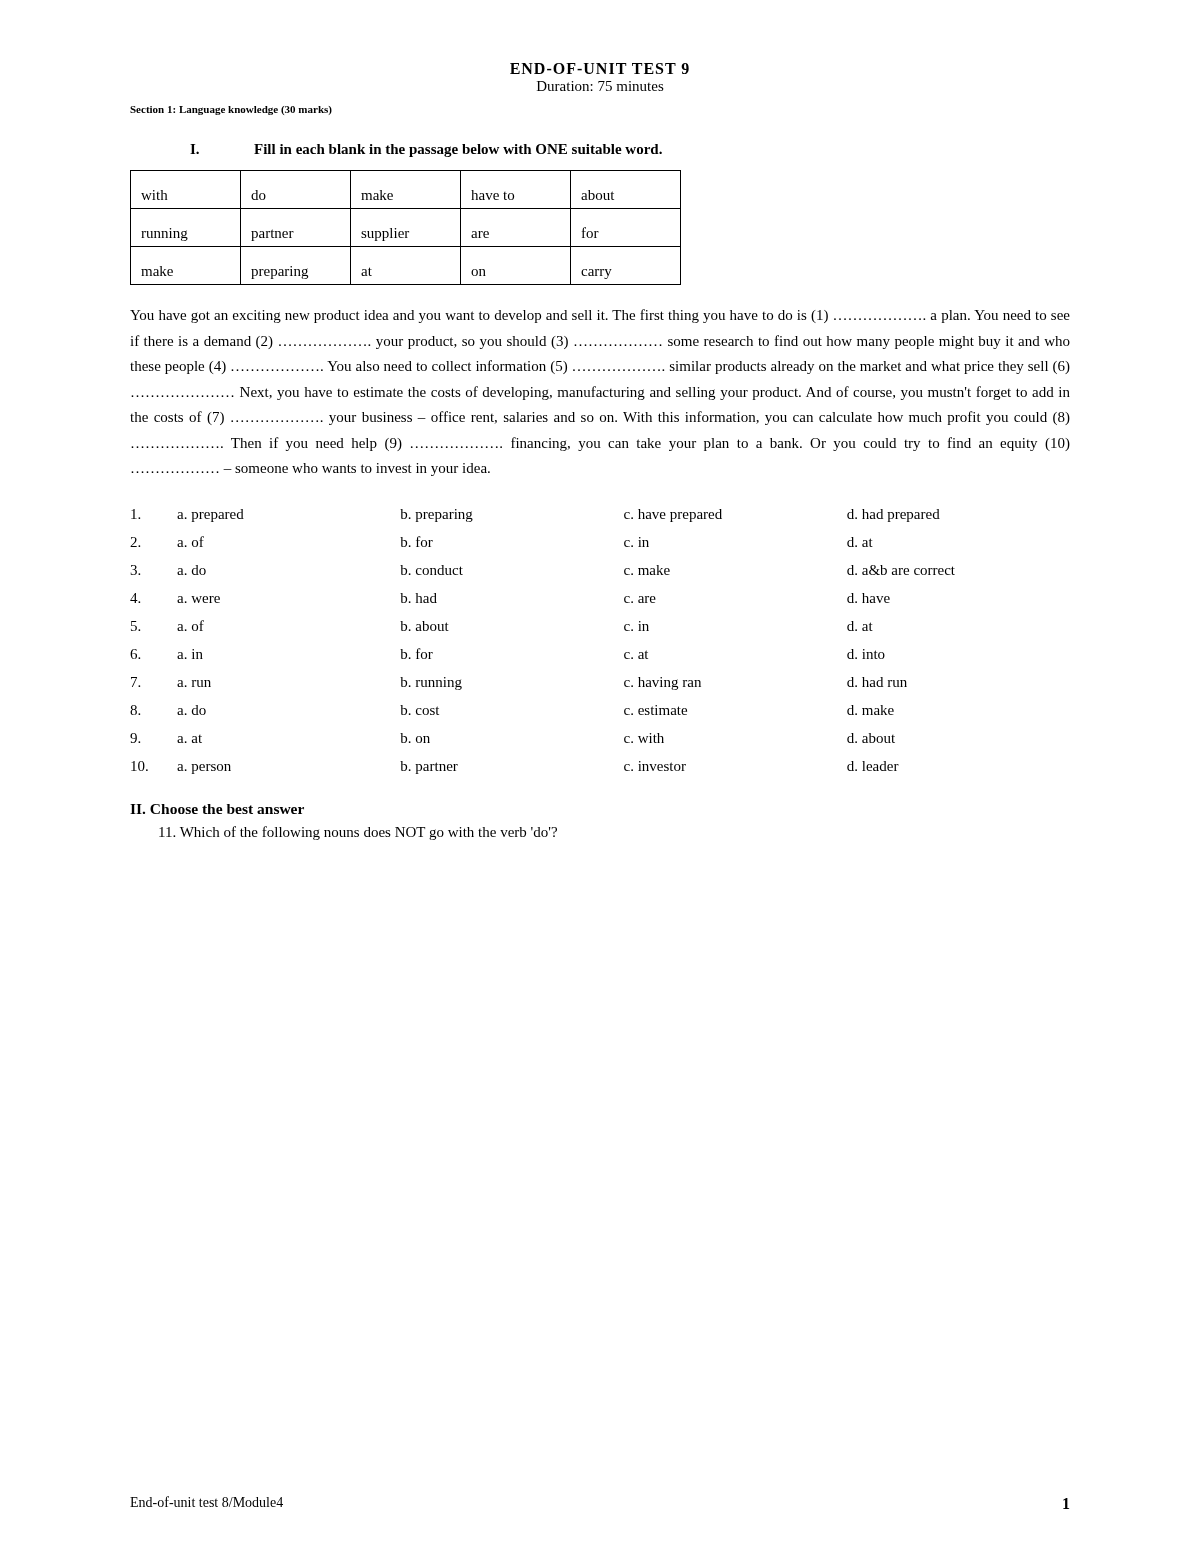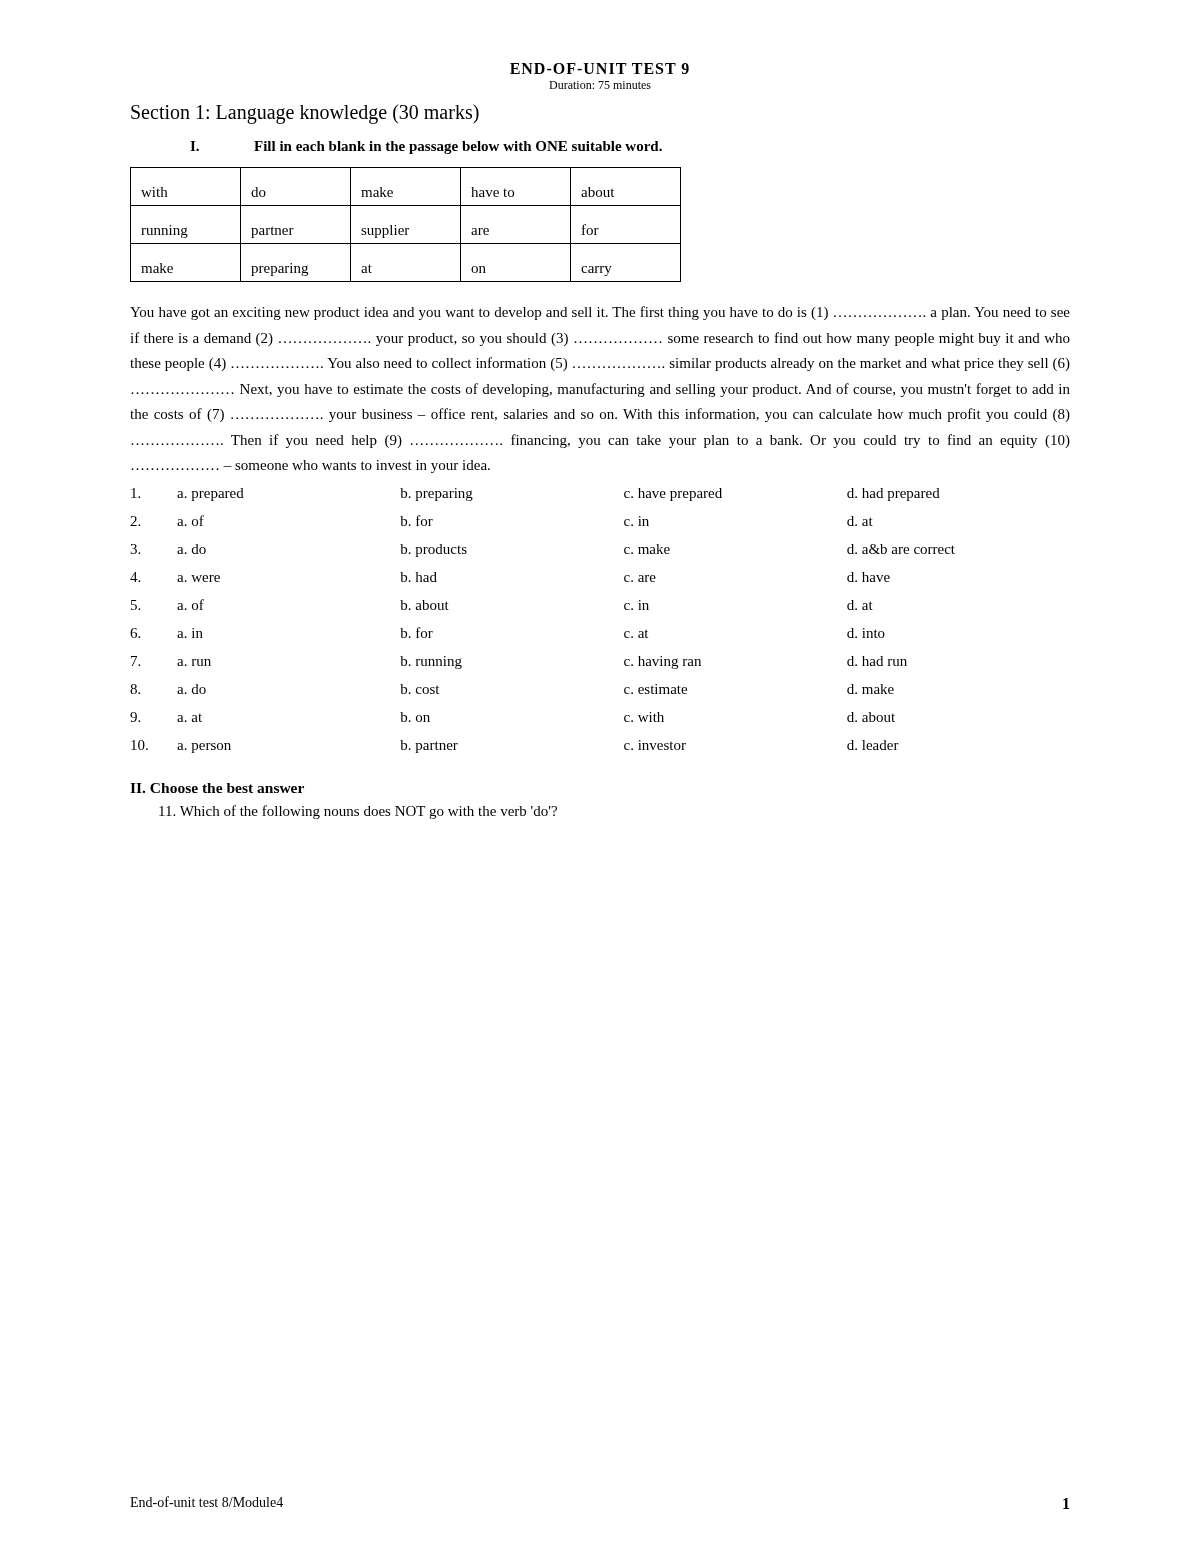--- a/index.html
+++ b/index.html
@@ -36,7 +36,7 @@
     }
 
     .page-duration {
-      font-size: 12px;
+      font-size: 15px;
     }
 
     .section-title {

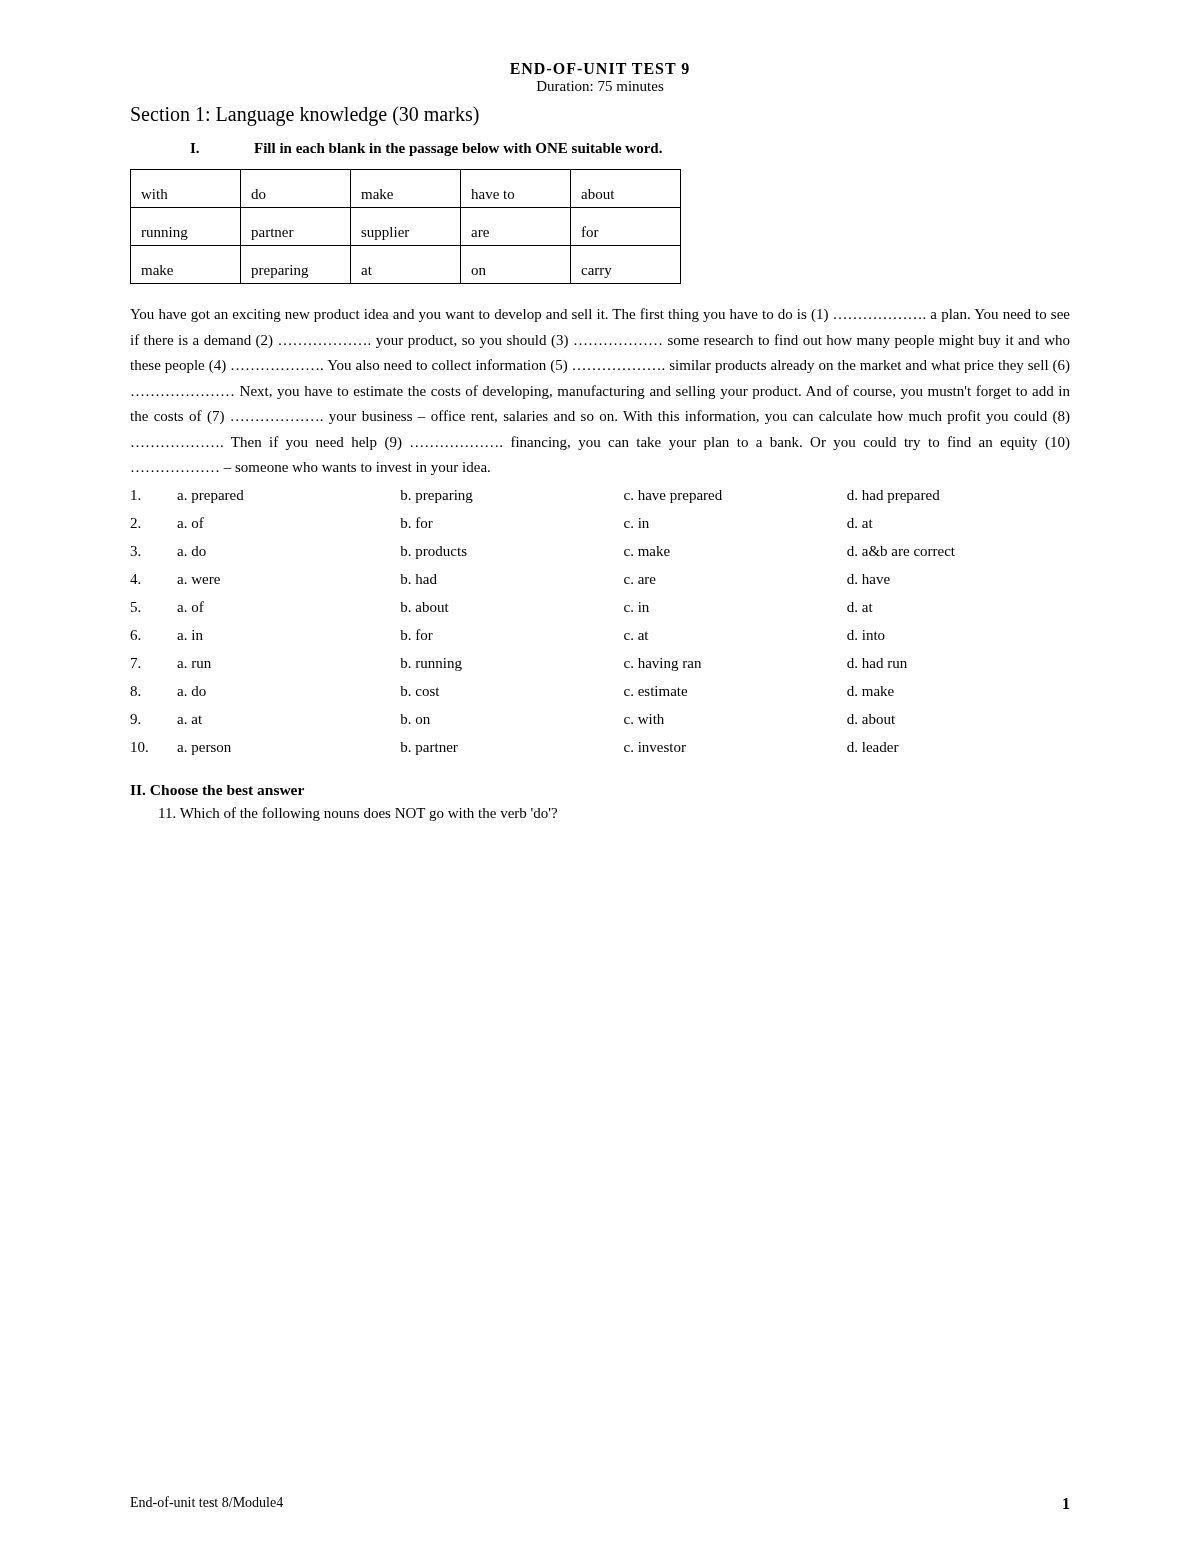--- a/index.html
+++ b/index.html
@@ -40,9 +40,9 @@
     }
 
     .section-title {
-      font-weight: normal;
-      font-size: 20px;
-      margin-bottom: 14px;
+      font-weight: bold;
+      font-size: 11px;
+      margin-bottom: 26px;
     }
 
     .question-title {

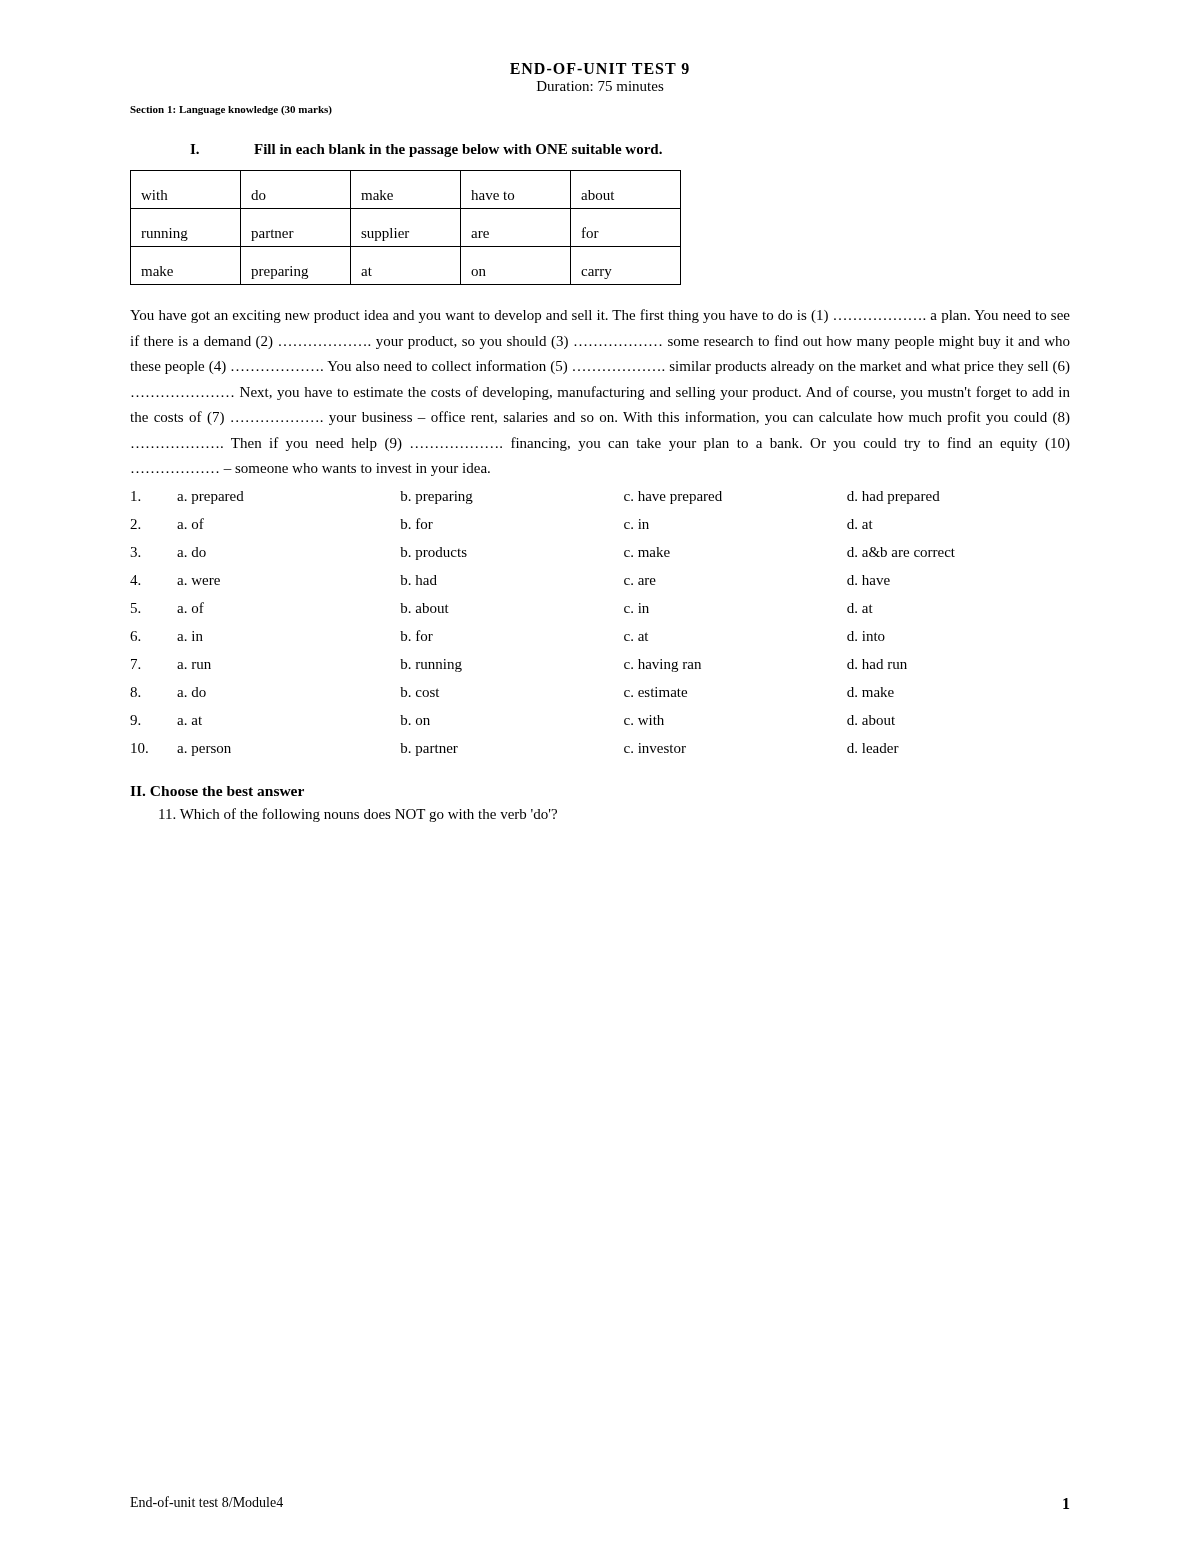--- a/index.html
+++ b/index.html
@@ -74,6 +74,7 @@
     .passage {
       font-size: 15px;
       line-height: 1.7;
+      margin-bottom: 18px;
       text-align: justify;
     }
 

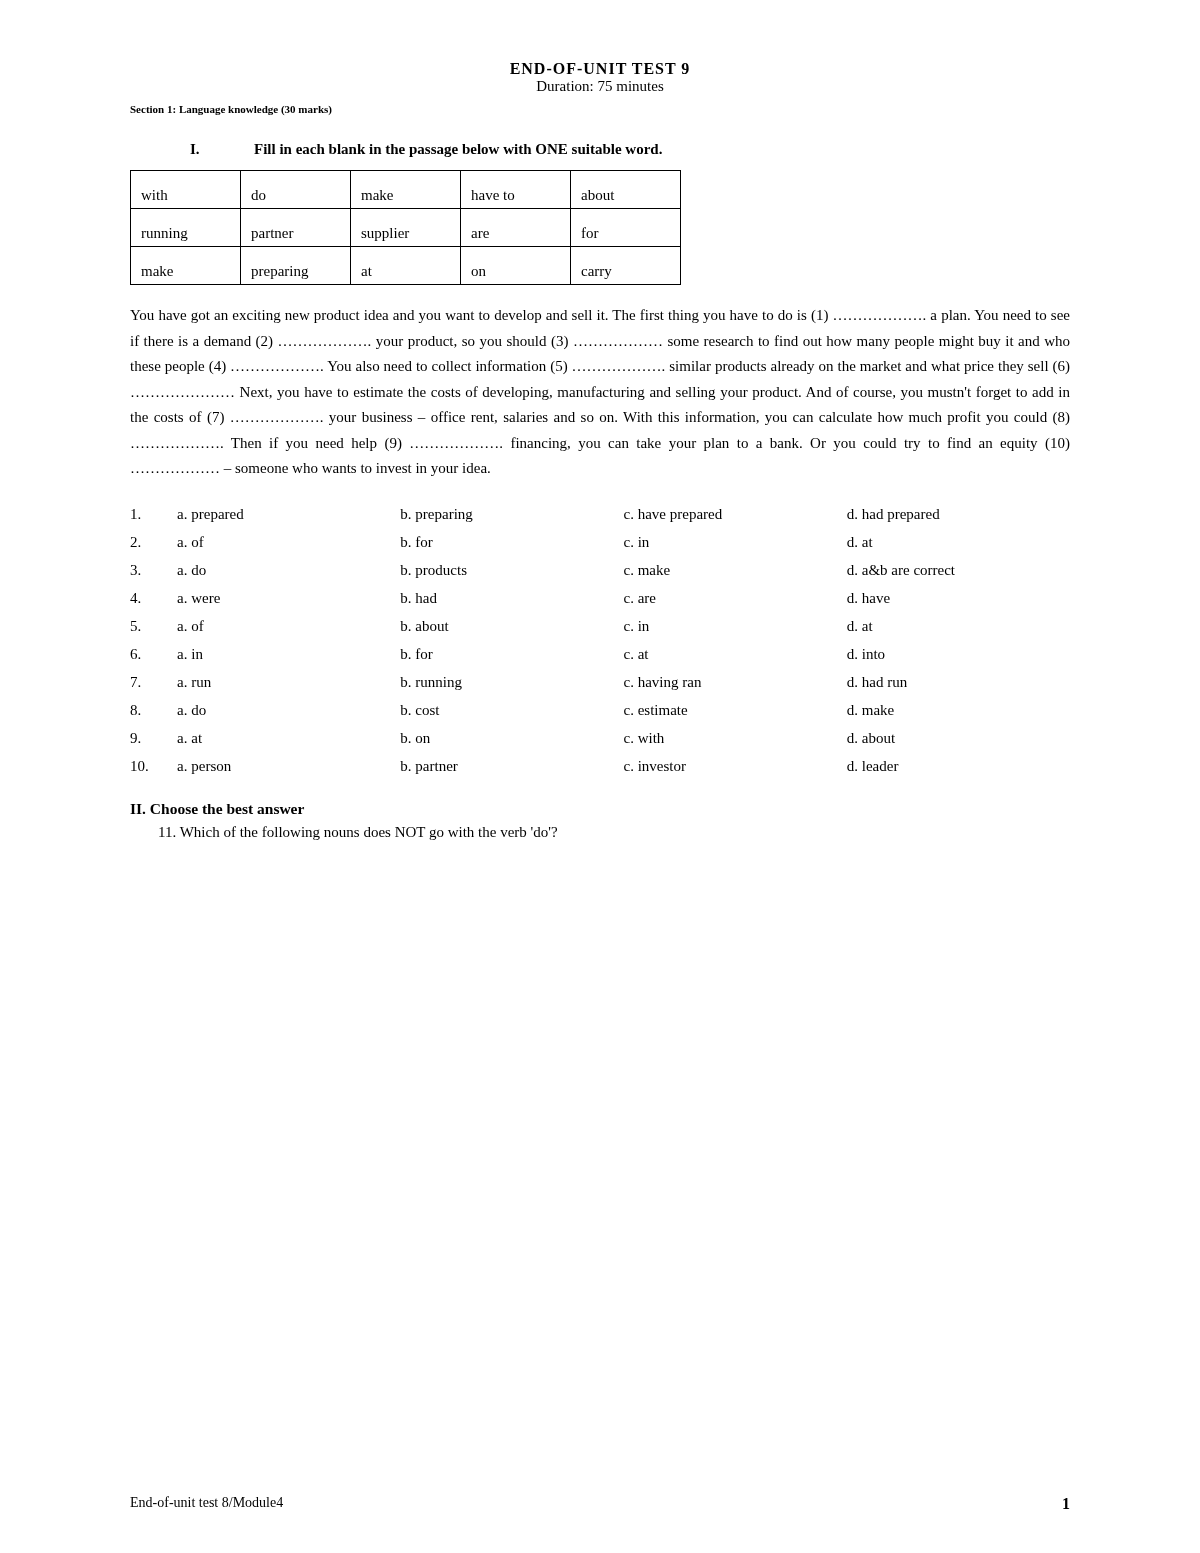--- a/index.html
+++ b/index.html
@@ -193,7 +193,7 @@
         <tr>
           <td class="num-col">3.</td>
           <td class="opt-col">a. do</td>
-          <td class="opt-col">b. products</td>
+          <td class="opt-col">b. conduct</td>
           <td class="opt-col">c. make</td>
           <td class="opt-col">d. a&amp;b are correct</td>
         </tr>

